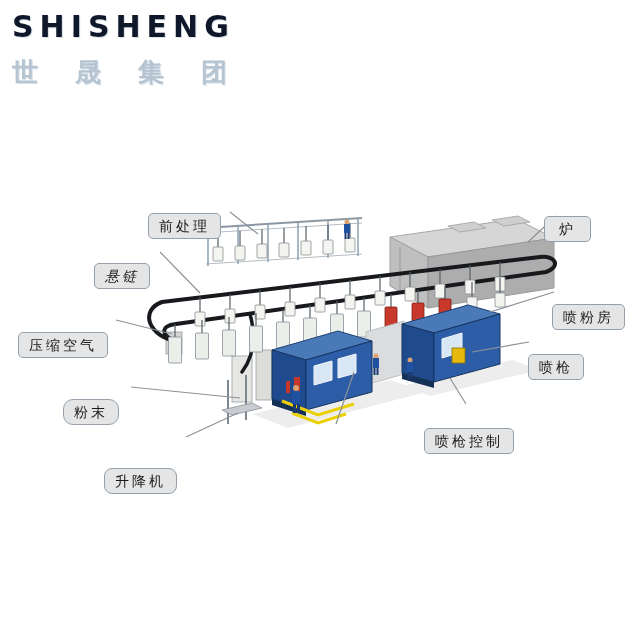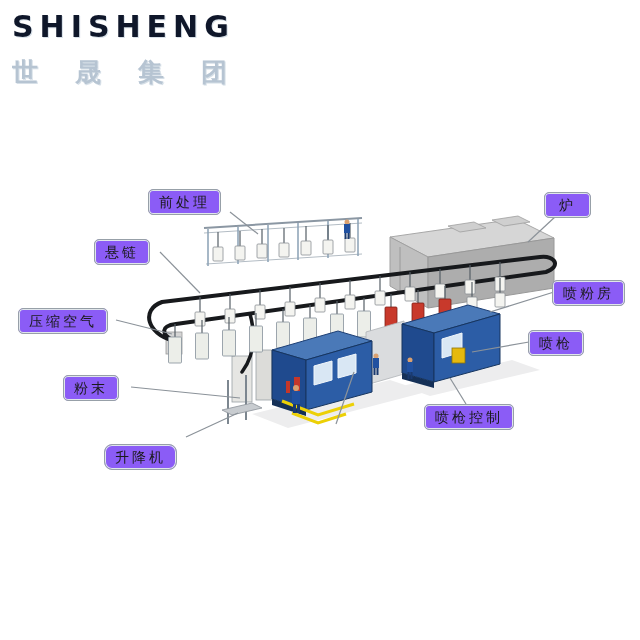--- a/index.html
+++ b/index.html
@@ -27,7 +27,7 @@
 
   .label {
     position:absolute;
-    background:#8b5cf6;
+    background:#e5e5e5;
     border:1px solid #97a0a8;
     box-shadow: inset 0 0 0 1px #e0e6ea;
     border-radius:5px;
@@ -35,6 +35,7 @@
     letter-spacing:3px; line-height:1.3;
     padding:3px 10px; text-align:center;
     white-space:nowrap;
+    margin-top:24px;
   }
   .label.single { padding:3px 14px; }
   .label.wrap   { white-space:normal; word-break:break-all; width:108px; padding:3px 6px; }

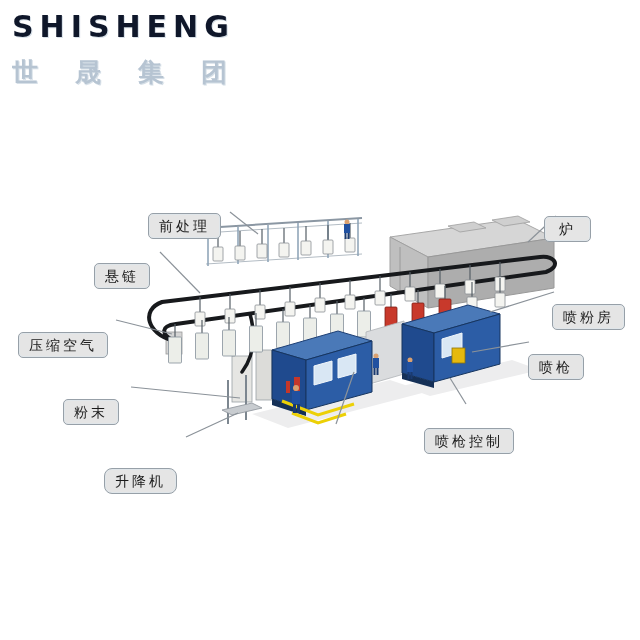--- a/index.html
+++ b/index.html
@@ -221,7 +221,7 @@
 
   <div class="label" style="left:148px; top:189px;">前处理</div>
   <div class="label single" style="left:544px; top:192px;">炉</div>
-  <div class="label" style="left:94px; top:239px;">悬链</div>
+  <div class="label" style="left:94px; top:239px;font-style:italic;">悬链</div>
   <div class="label" style="left:18px; top:308px;">压缩空气</div>
   <div class="label" style="left:552px; top:280px;">喷粉房</div>
   <div class="label" style="left:528px; top:330px;">喷枪</div>

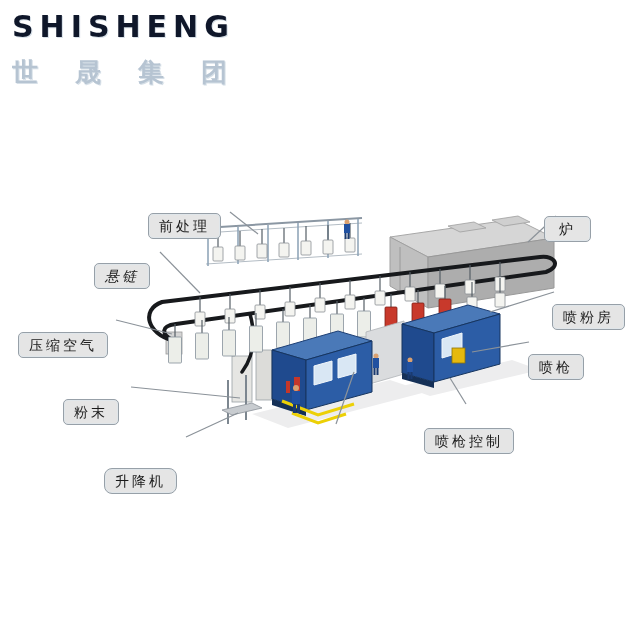--- a/index.html
+++ b/index.html
@@ -225,7 +225,7 @@
   <div class="label" style="left:18px; top:308px;">压缩空气</div>
   <div class="label" style="left:552px; top:280px;">喷粉房</div>
   <div class="label" style="left:528px; top:330px;">喷枪</div>
-  <div class="label" style="left:63px; top:375px;">粉末</div>
+  <div class="label" style="left:63px; top:375px;border-radius:10px;">粉末</div>
   <div class="label" style="left:424px; top:404px;padding-left:10px;">喷枪控制</div>
   <div class="label" style="left:104px; top:444px;border-radius:8px;">升降机</div>
 

